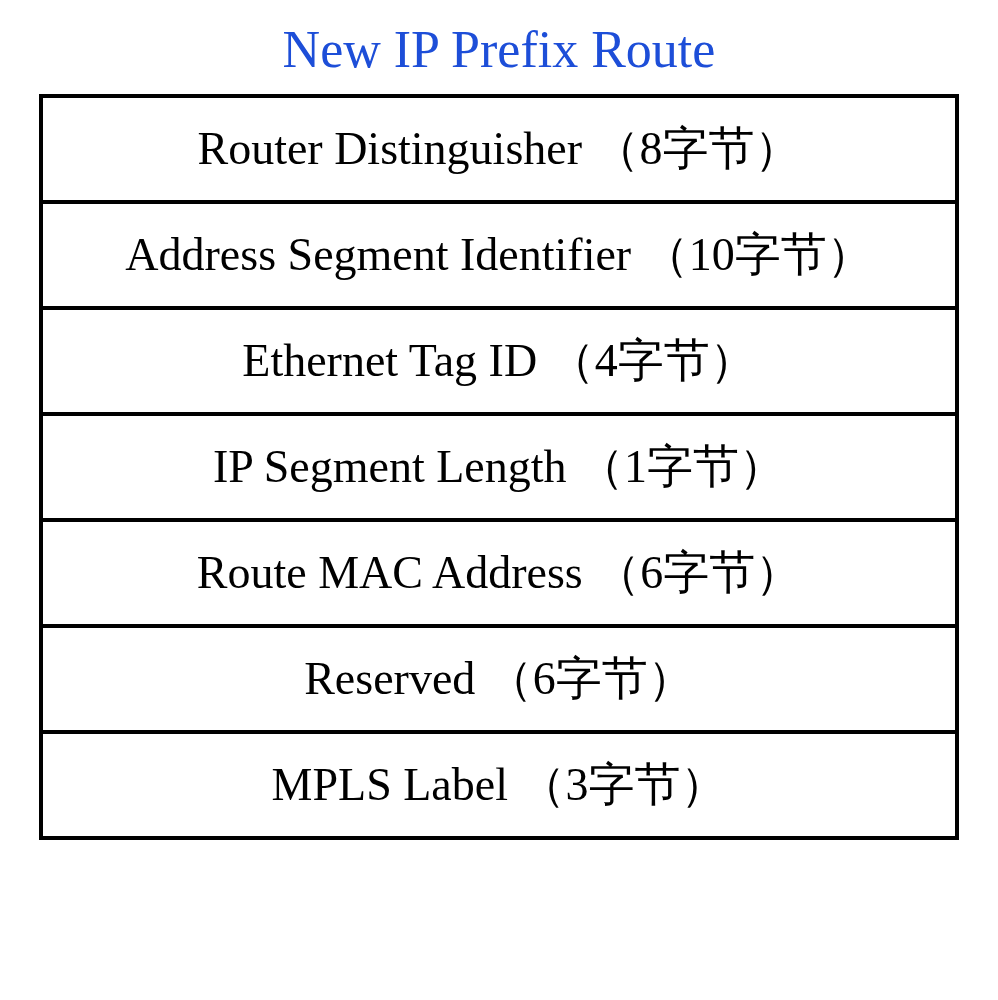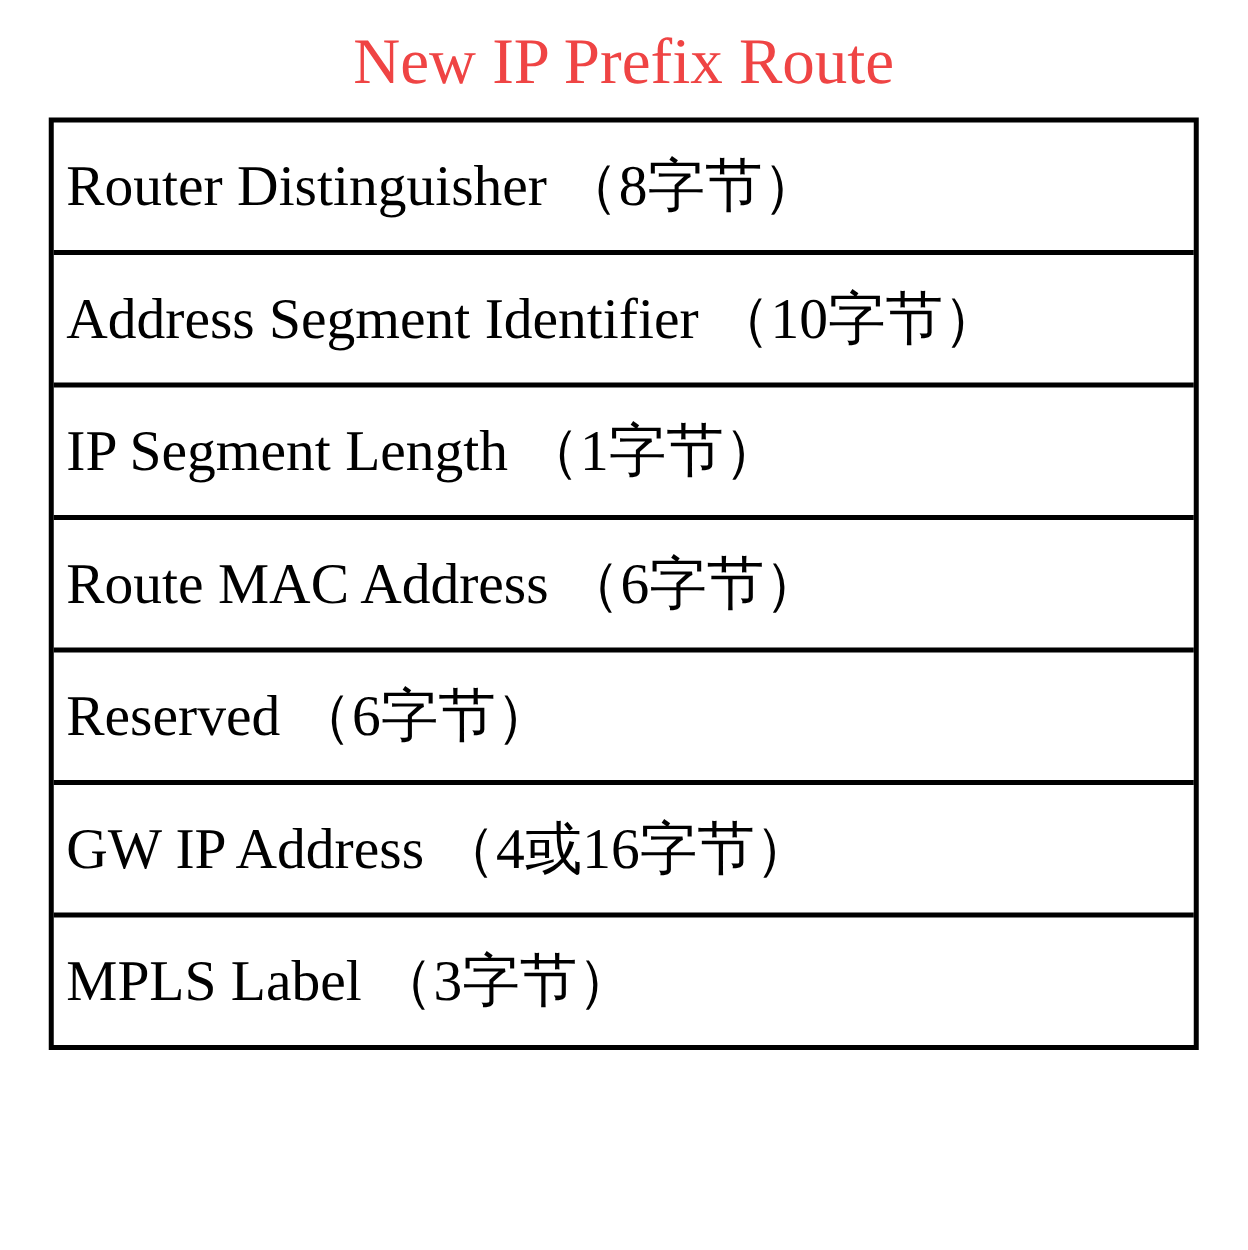--- a/index.html
+++ b/index.html
@@ -21,7 +21,7 @@
       font-size: 52px;
       margin-bottom: 15px;
       font-weight: normal;
-      color: #ef4444;
+      color: #1d4ed8;
     }
     .table {
       border: 4px solid #000;

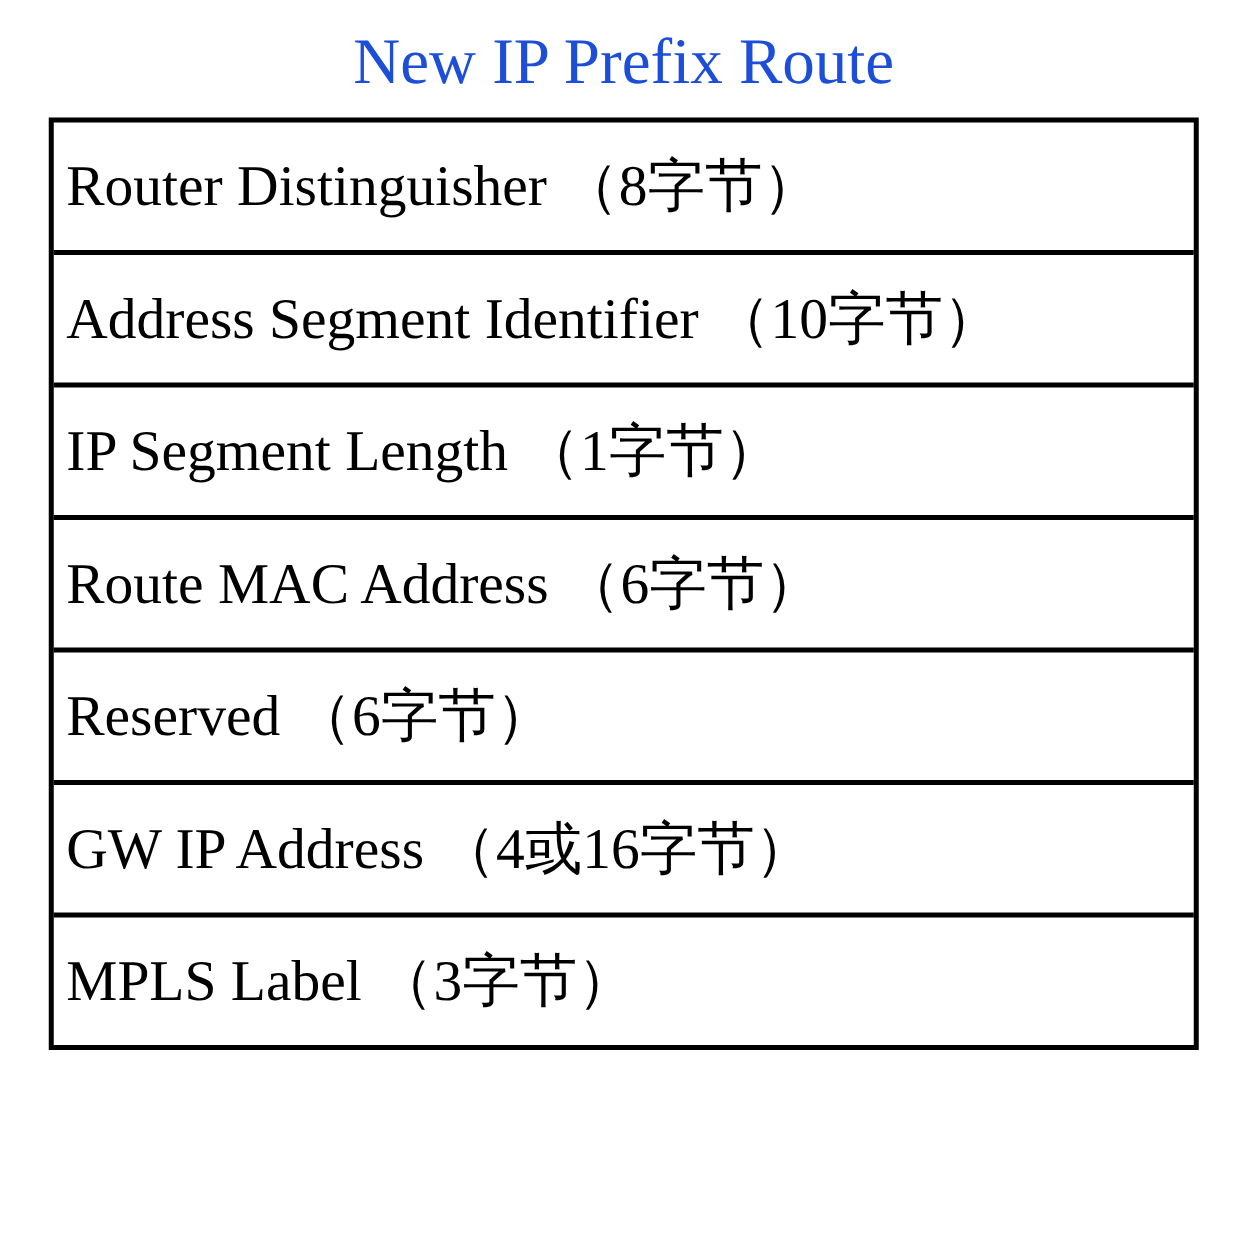--- a/index.html
+++ b/index.html
@@ -29,6 +29,7 @@
     }
     .row {
       border-bottom: 4px solid #000;
+      text-align: center;
       padding: 20px 10px;
       font-size: 46px;
       color: #000;

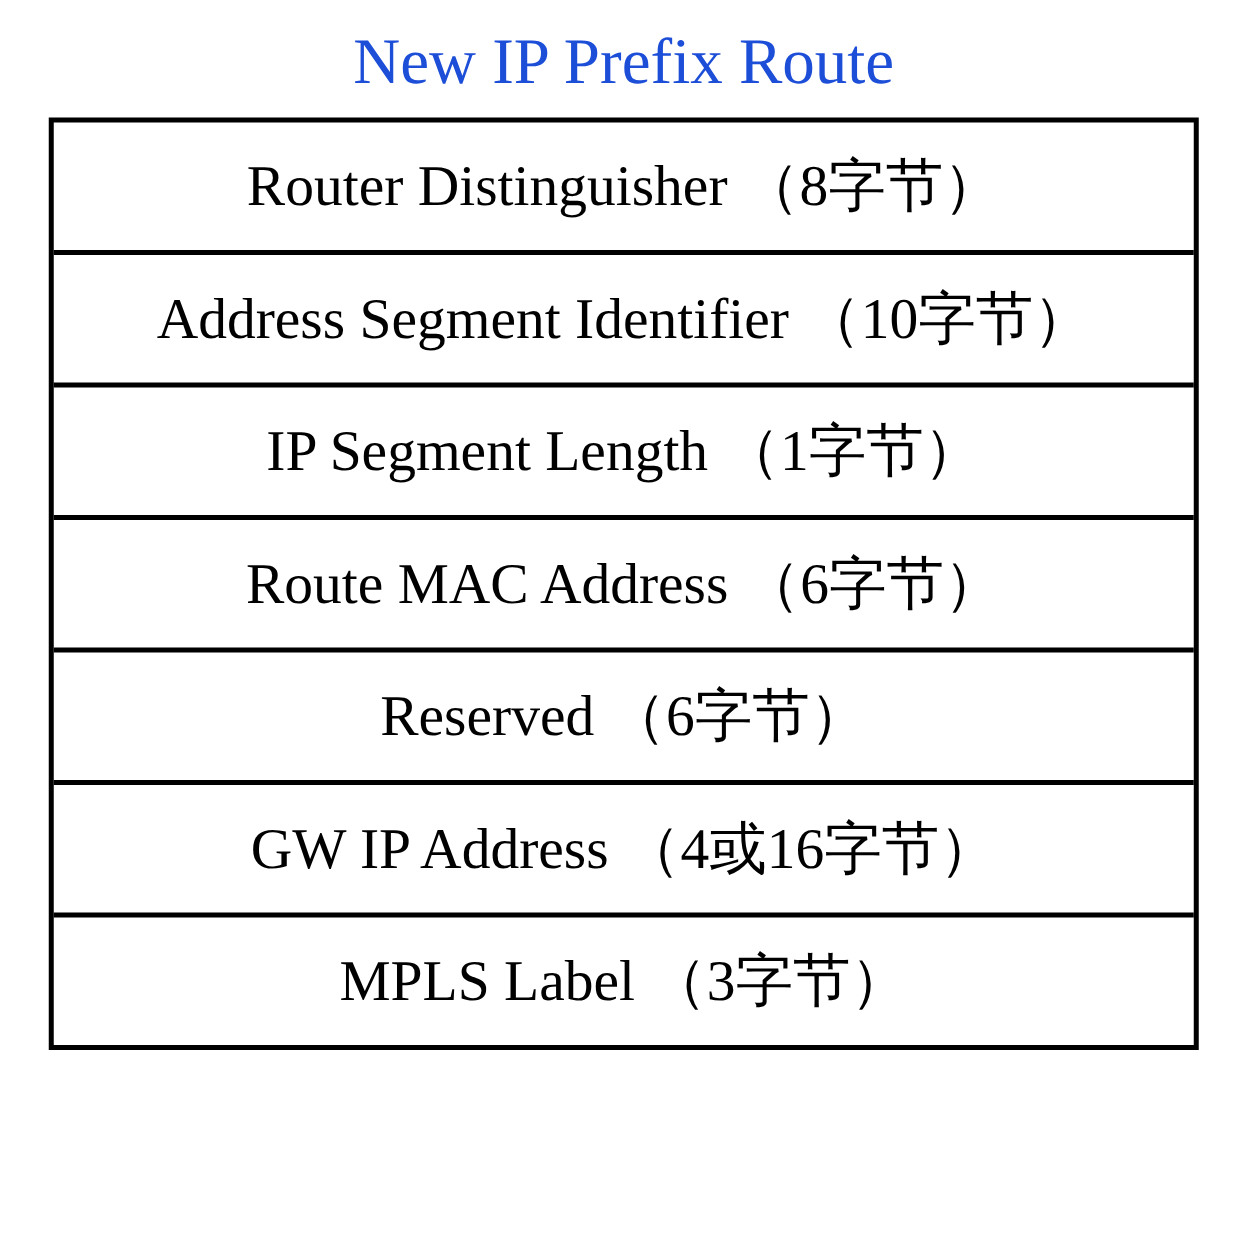--- a/index.html
+++ b/index.html
@@ -45,6 +45,7 @@
 <div class="table">
   <div class="row">Router Distinguisher （8字节）</div>
   <div class="row">Address Segment Identifier （10字节）</div>
+  <div class="row">Ethernet Tag ID （4字节）</div>
   <div class="row">IP Segment Length （1字节）</div>
   <div class="row">Route MAC Address （6字节）</div>
   <div class="row">Reserved （6字节）</div>

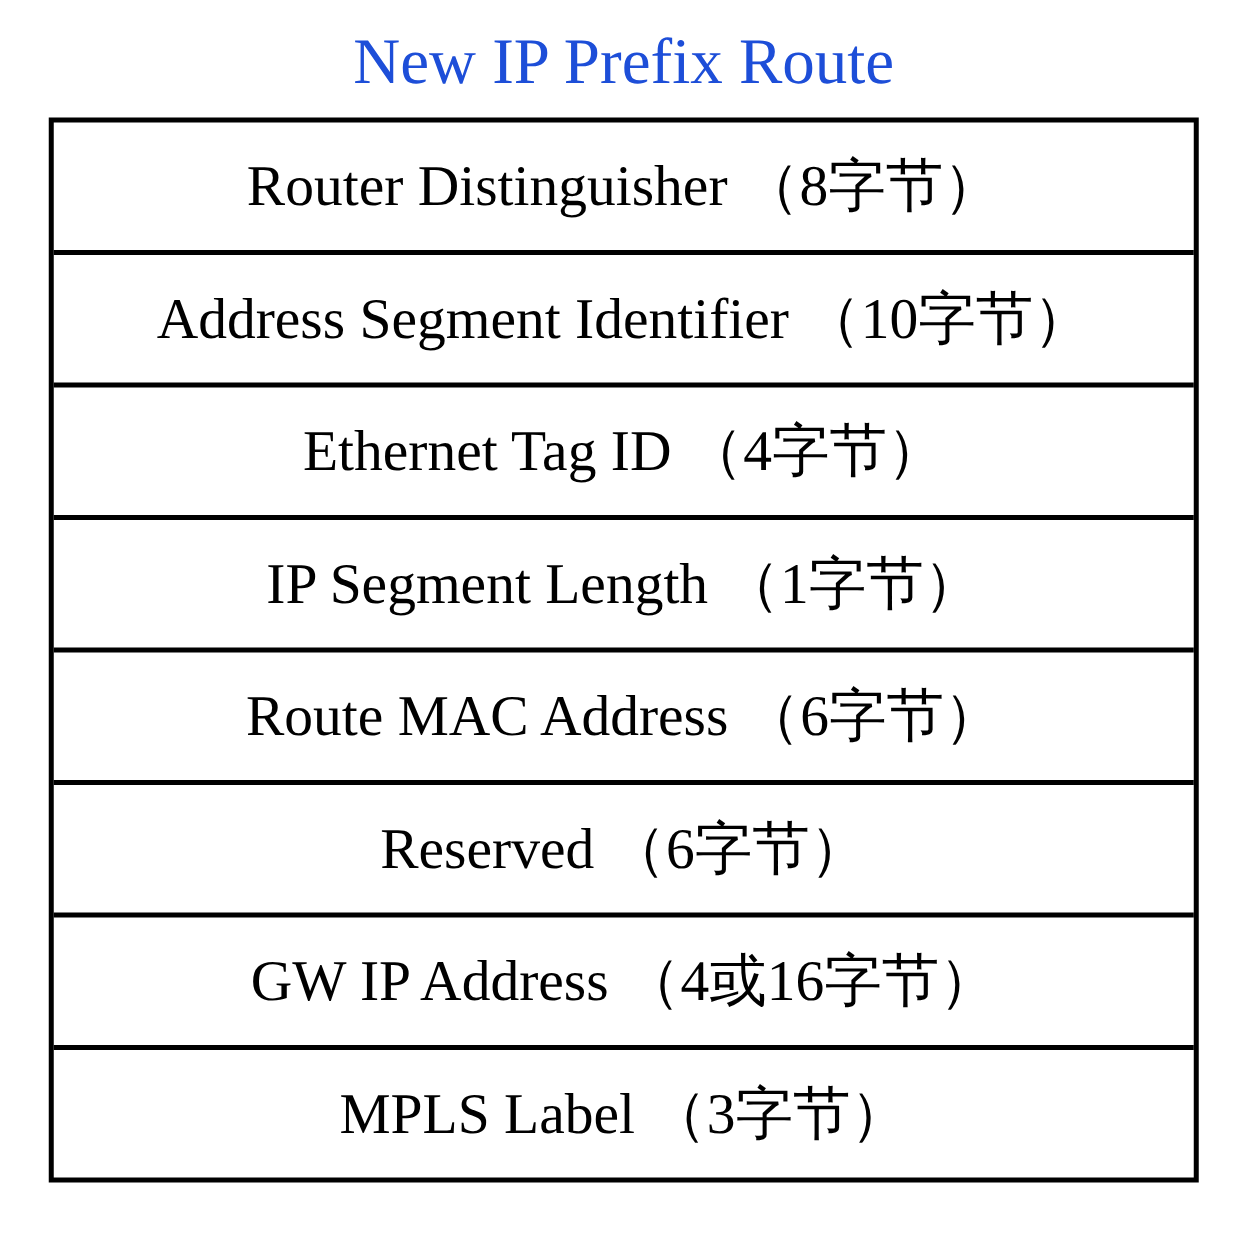--- a/index.html
+++ b/index.html
@@ -49,7 +49,6 @@
   <div class="row">IP Segment Length （1字节）</div>
   <div class="row">Route MAC Address （6字节）</div>
   <div class="row">Reserved （6字节）</div>
-  <div class="row">GW IP Address （4或16字节）</div>
   <div class="row">MPLS Label （3字节）</div>
 </div>
 

